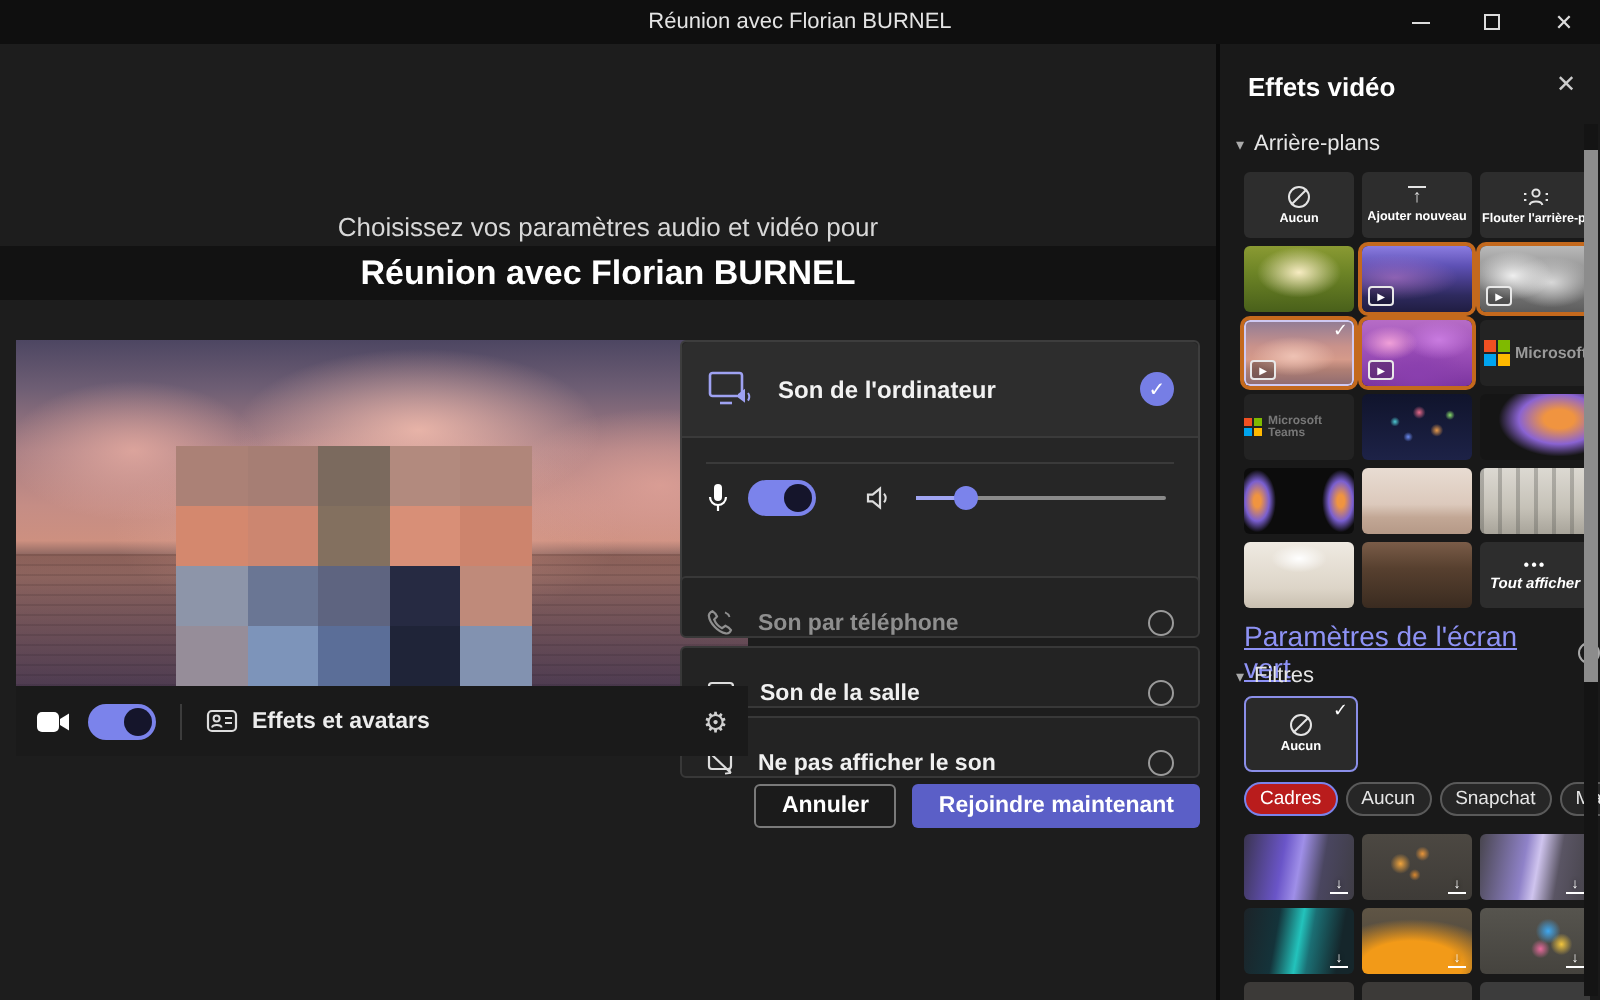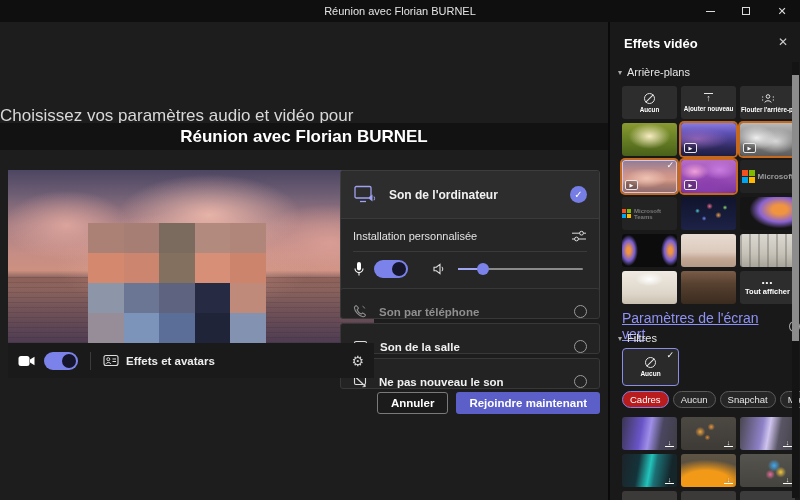--- a/index.html
+++ b/index.html
@@ -16,7 +16,7 @@
 
   
   .main { position:absolute; top:22px; left:0; width:608px; height:478px; background:#1d1d1d; }
-  .subtitle { position:absolute; top:84px; left:0; width:100%; font-size:17px; color:#d8d8d8; }
+  .subtitle { position:absolute; top:84px; left:0; width:100%; text-align:center; font-size:13px; color:#d8d8d8; }
   .title-band { position:absolute; top:101px; left:0; width:100%; height:27px; background:#121212; display:flex; align-items:center; justify-content:center; }
   .meeting-title { font-size:17px; font-weight:bold; color:#fff; }
 

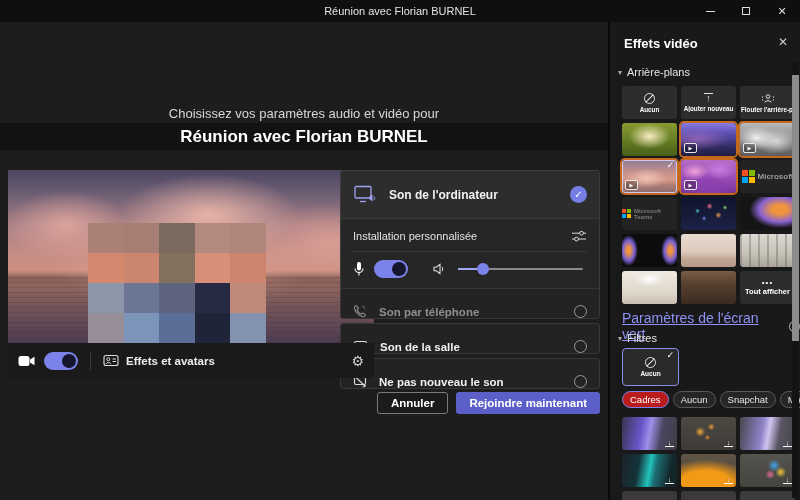--- a/index.html
+++ b/index.html
@@ -238,17 +238,6 @@
             </span>
         </div>
         <div class="card1-custom">
-          <div class="custom-row1">
-            <span class="custom-label">Installation personnalisée</span>
-            <span class="mixer">
-              <svg width="16" height="14" viewBox="0 0 16 14">
-                  <path d="M1 4.2h14" stroke="#dddddd" stroke-width="1"></path>
-                  <circle cx="10.5" cy="4.2" r="1.9" fill="#262626" stroke="#dddddd" stroke-width="1"></circle>
-                  <path d="M1 10h14" stroke="#dddddd" stroke-width="1"></path>
-                  <circle cx="5.5" cy="10" r="1.9" fill="#262626" stroke="#dddddd" stroke-width="1"></circle>
-                </svg>
-            </span>
-          </div>
           <div class="custom-divider"></div>
           <div class="custom-row2">
             <span>

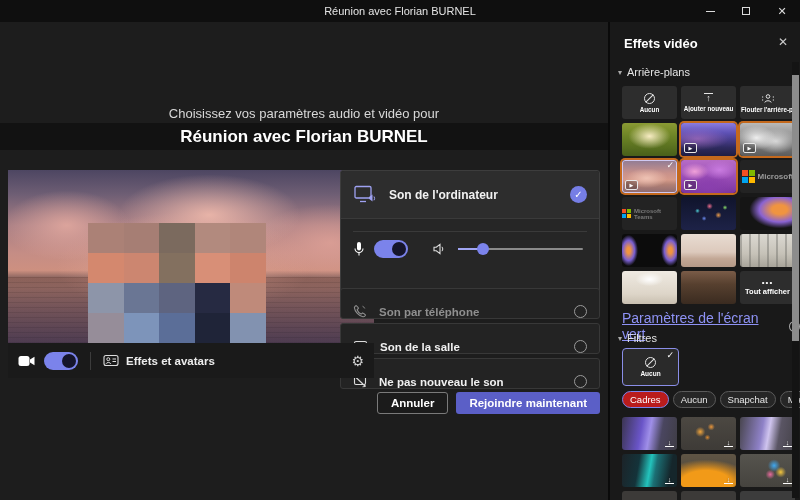--- a/index.html
+++ b/index.html
@@ -117,7 +117,7 @@
   .t-dark { background: linear-gradient(180deg,#7a5c48 0%,#57402f 40%,#3a2b20 100%); }
   .t-showall { background:#2d2d2d; display:flex; flex-direction:column; align-items:center; justify-content:center; gap:1px; }
   .dots { font-size:8px; letter-spacing:1px; color:#fff; line-height:6px; }
-  .showall-label { font-size:7.5px; font-weight:bold; color:#fff; }
+  .showall-label { font-size:7.5px; font-weight:bold; color:#fff;font-style:italic; }
 
   .green-screen { position:absolute; top:288px; left:12px; display:flex; align-items:center; gap:8px; }
   .gs-label { font-size:14px; color:#8e92f5;text-decoration:underline; }

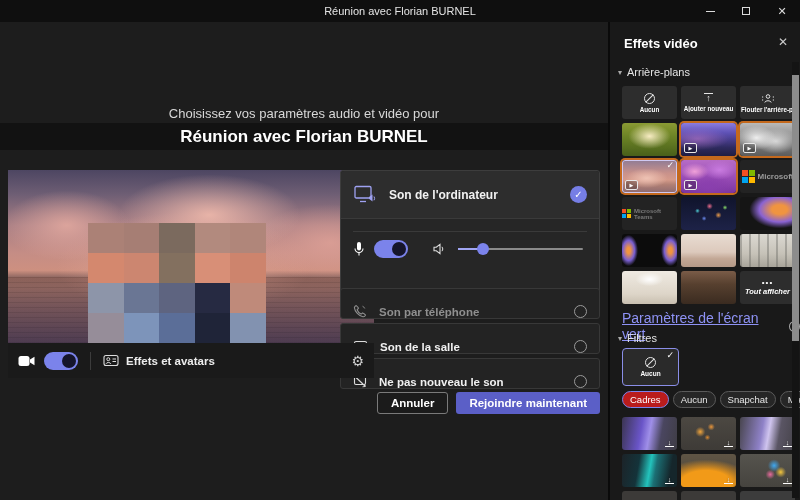--- a/index.html
+++ b/index.html
@@ -294,7 +294,7 @@
               <path d="M9.5 11.8l2.5-.3-.3-2.5" stroke="#dddddd" fill="none" stroke-width="0.9"></path>
             </svg>
         </span>
-        <span class="lbl">Ne pas nouveau le son</span>
+        <span class="lbl">Ne pas afficher le son</span>
         <span class="radio"></span>
       </div>
     </div>

